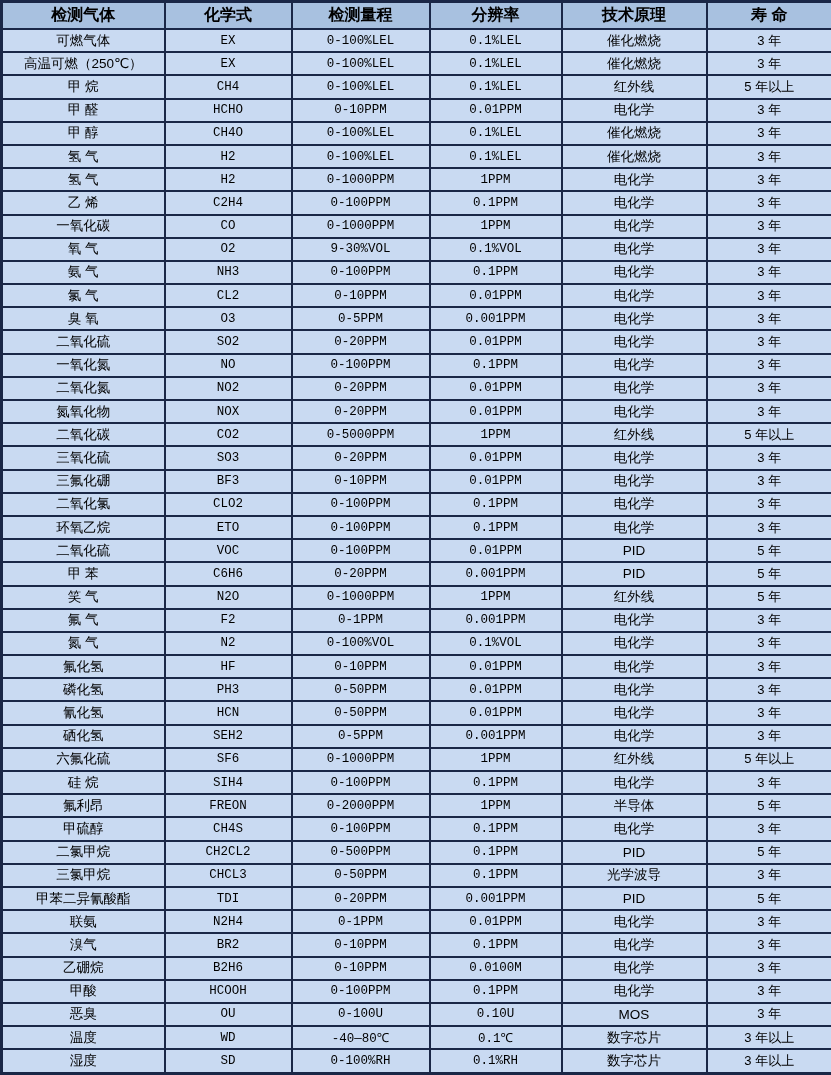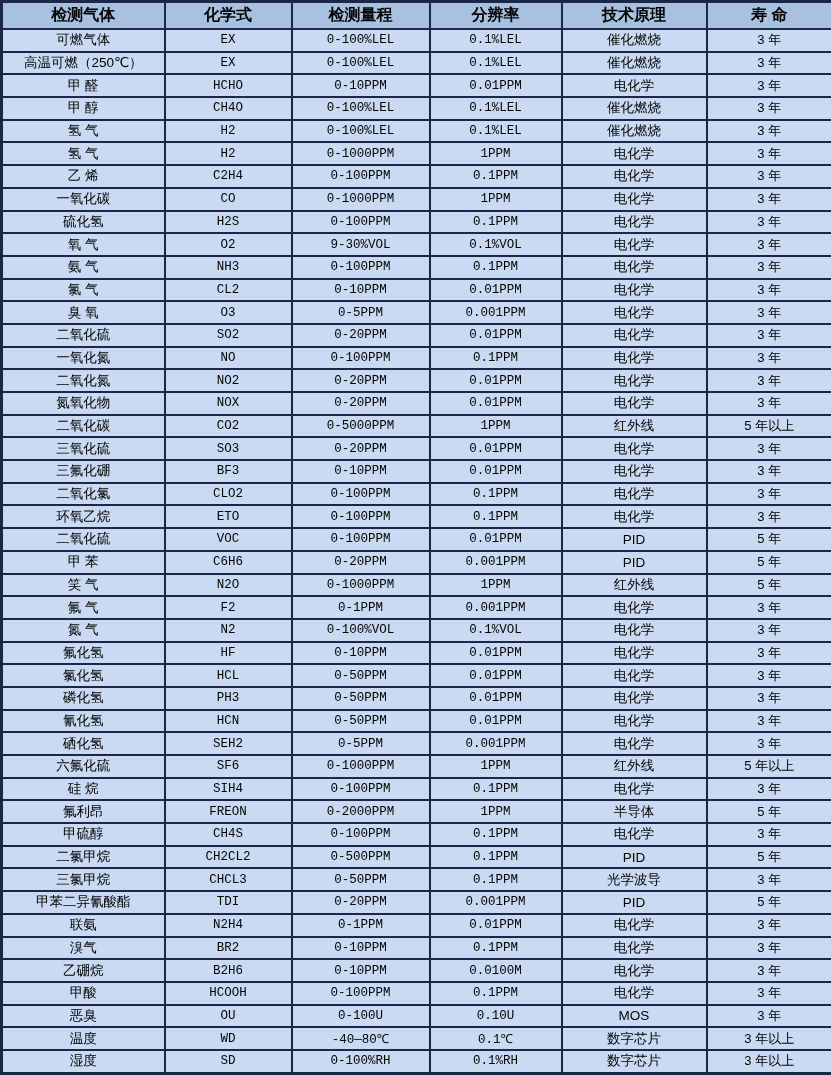--- a/index.html
+++ b/index.html
@@ -77,6 +77,14 @@
         <td class="c-lifespan">3 年</td>
       </tr>
       <tr>
+        <td class="c-gas">甲 烷</td>
+        <td class="c-formula">CH4</td>
+        <td class="c-range">0-100%LEL</td>
+        <td class="c-resolution">0.1%LEL</td>
+        <td class="c-principle">红外线</td>
+        <td class="c-lifespan">5 年以上</td>
+      </tr>
+      <tr>
         <td class="c-gas">甲 醛</td>
         <td class="c-formula">HCHO</td>
         <td class="c-range">0-10PPM</td>

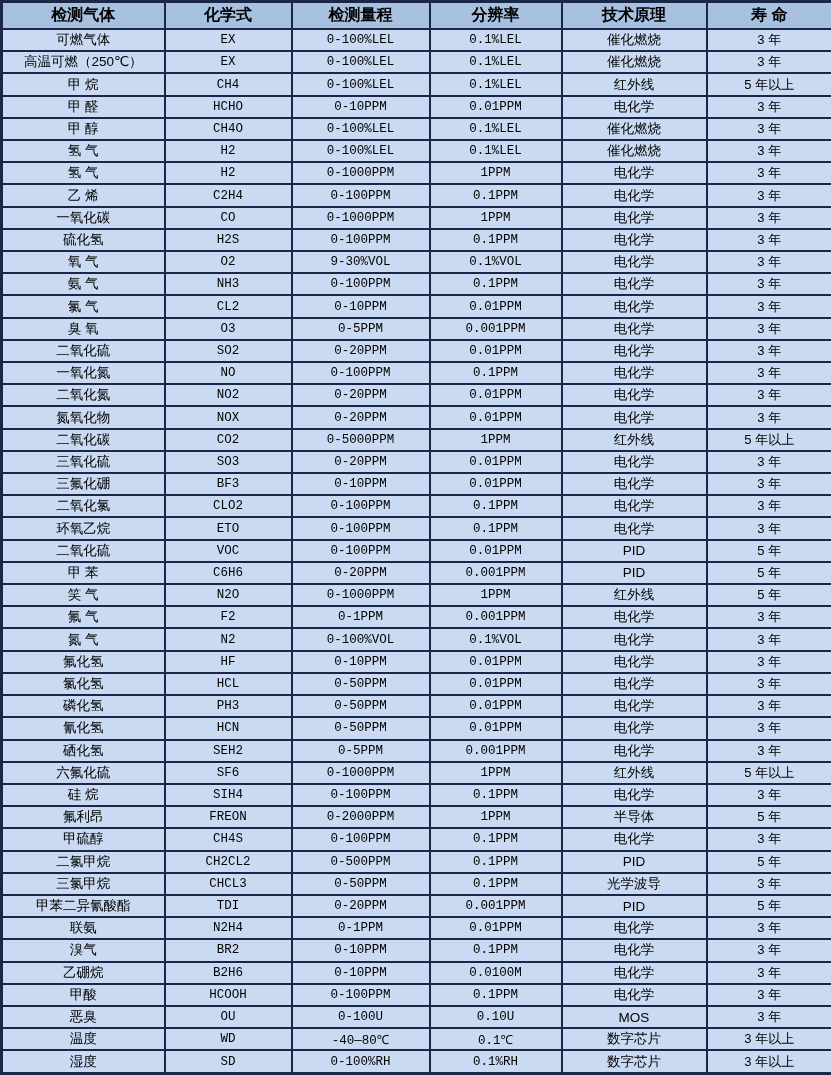--- a/index.html
+++ b/index.html
@@ -133,14 +133,6 @@
         <td class="c-lifespan">3 年</td>
       </tr>
       <tr>
-        <td class="c-gas">硫化氢</td>
-        <td class="c-formula">H2S</td>
-        <td class="c-range">0-100PPM</td>
-        <td class="c-resolution">0.1PPM</td>
-        <td class="c-principle">电化学</td>
-        <td class="c-lifespan">3 年</td>
-      </tr>
-      <tr>
         <td class="c-gas">氧 气</td>
         <td class="c-formula">O2</td>
         <td class="c-range">9-30%VOL</td>

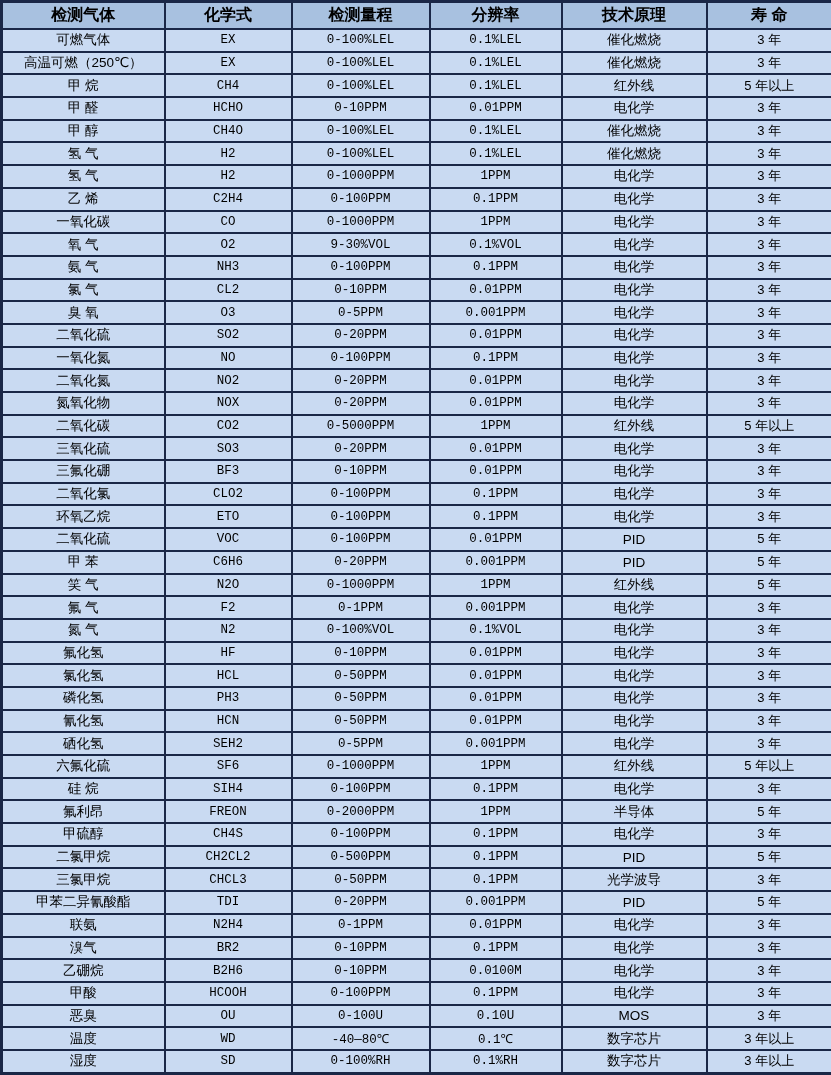--- a/index.html
+++ b/index.html
@@ -285,14 +285,6 @@
         <td class="c-lifespan">3 年</td>
       </tr>
       <tr>
-        <td class="c-gas">氯化氢</td>
-        <td class="c-formula">HCL</td>
-        <td class="c-range">0-50PPM</td>
-        <td class="c-resolution">0.01PPM</td>
-        <td class="c-principle">电化学</td>
-        <td class="c-lifespan">3 年</td>
-      </tr>
-      <tr>
         <td class="c-gas">磷化氢</td>
         <td class="c-formula">PH3</td>
         <td class="c-range">0-50PPM</td>

